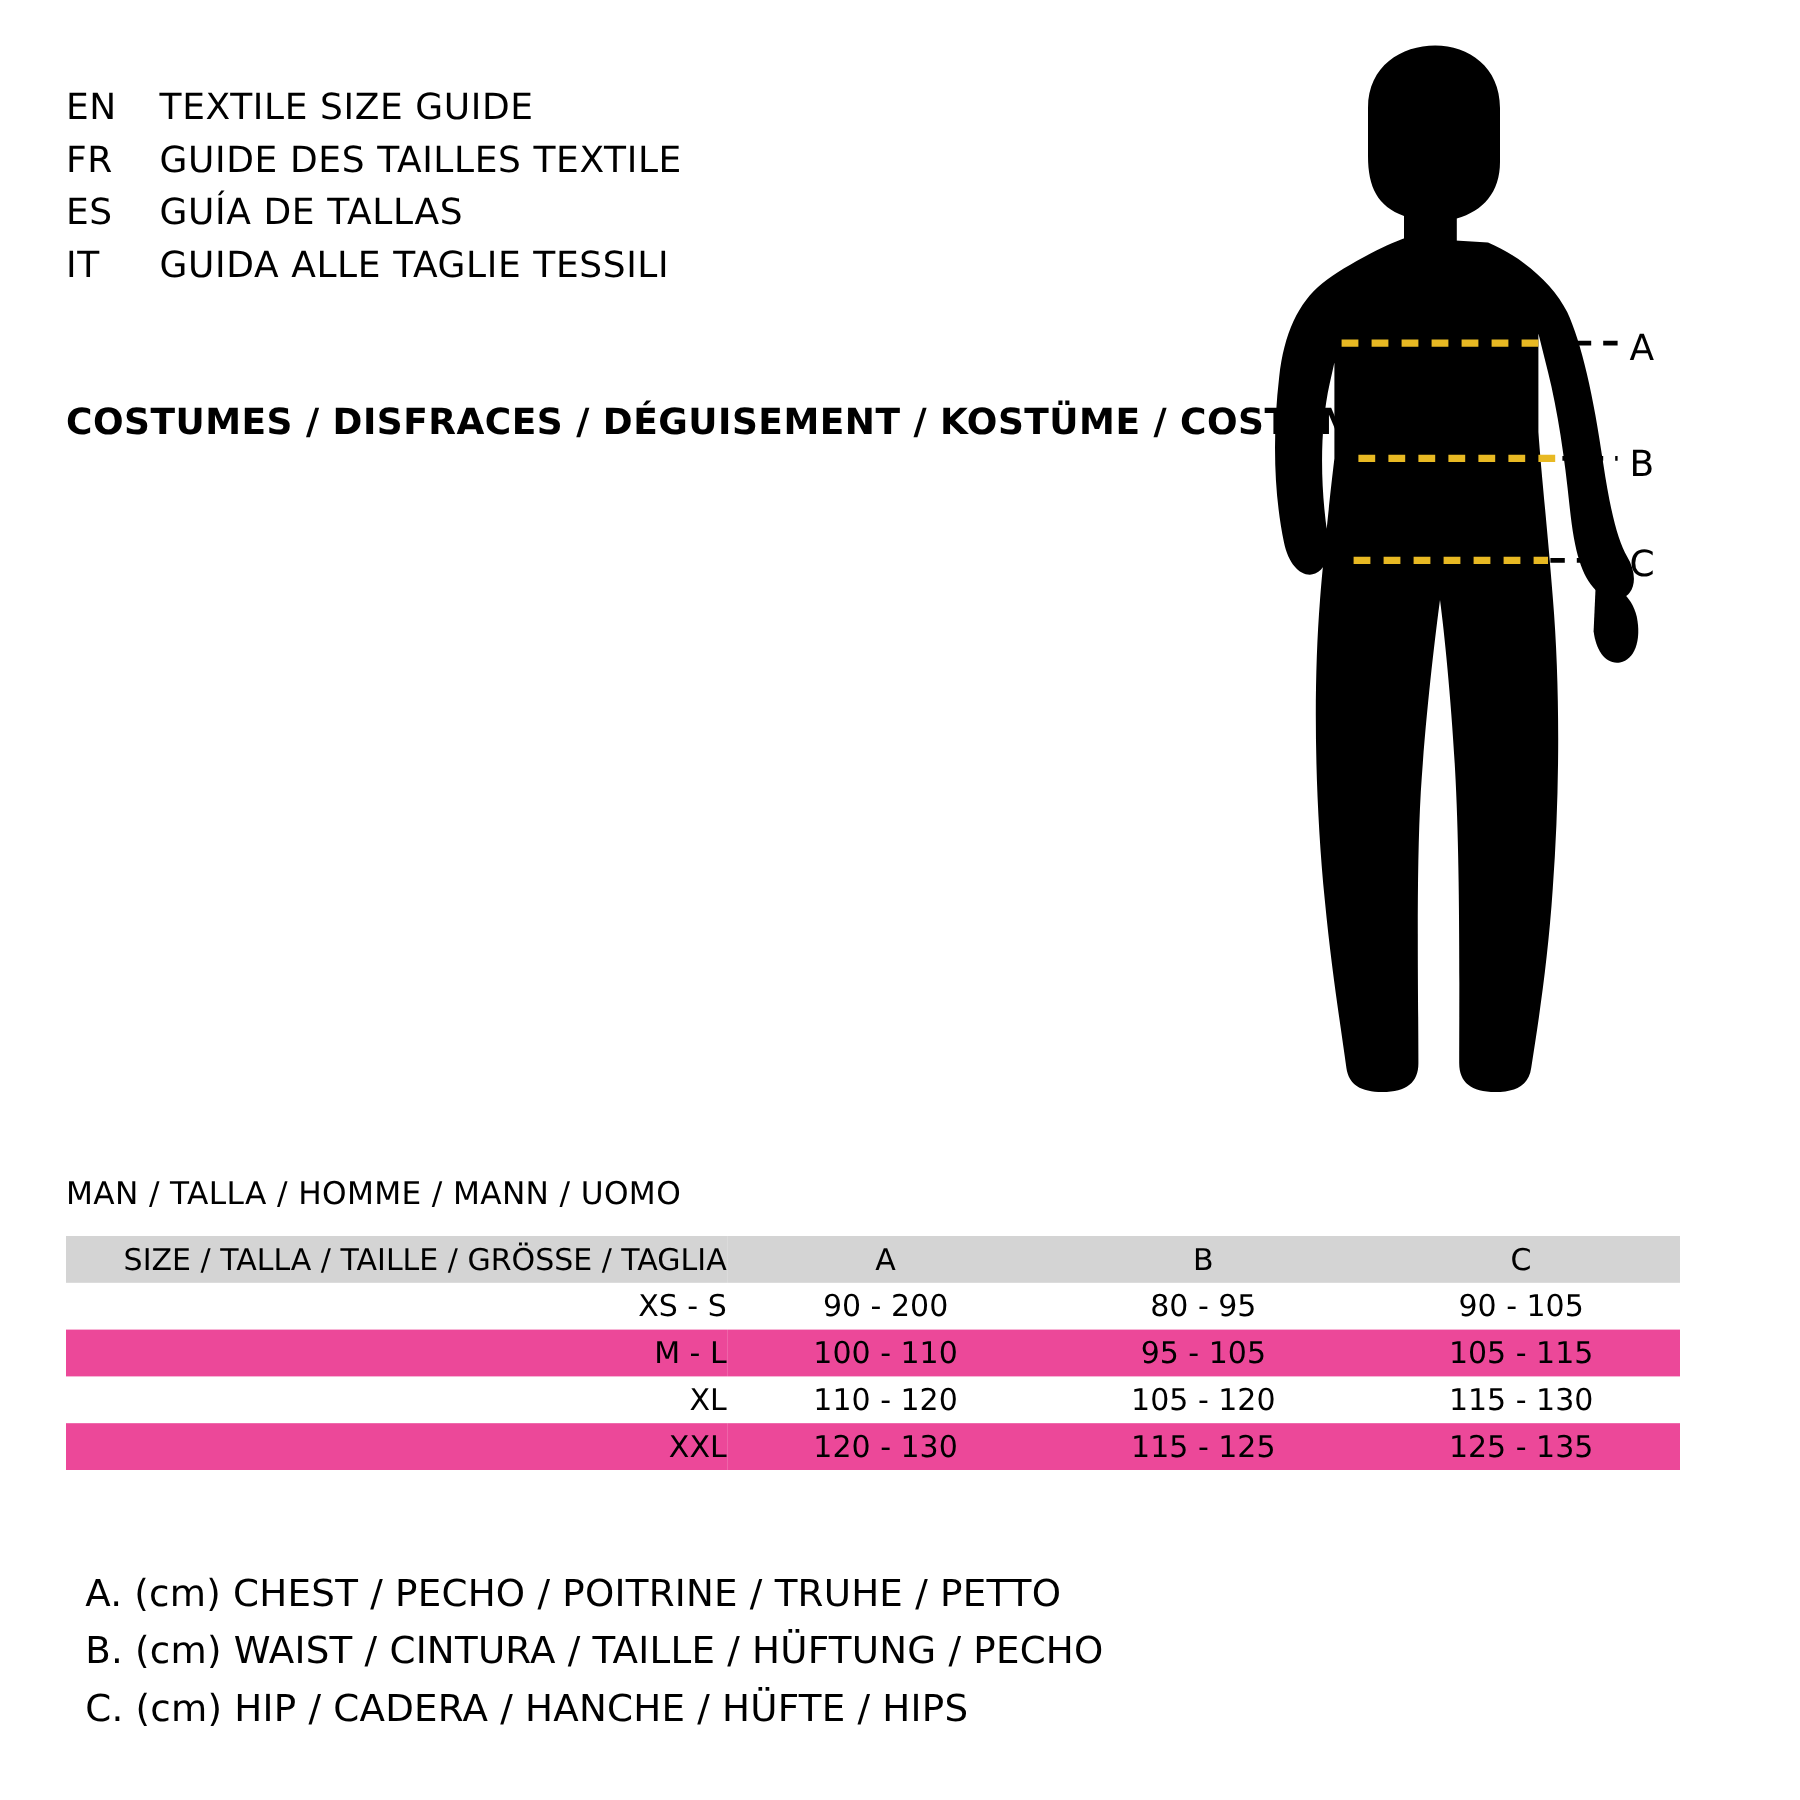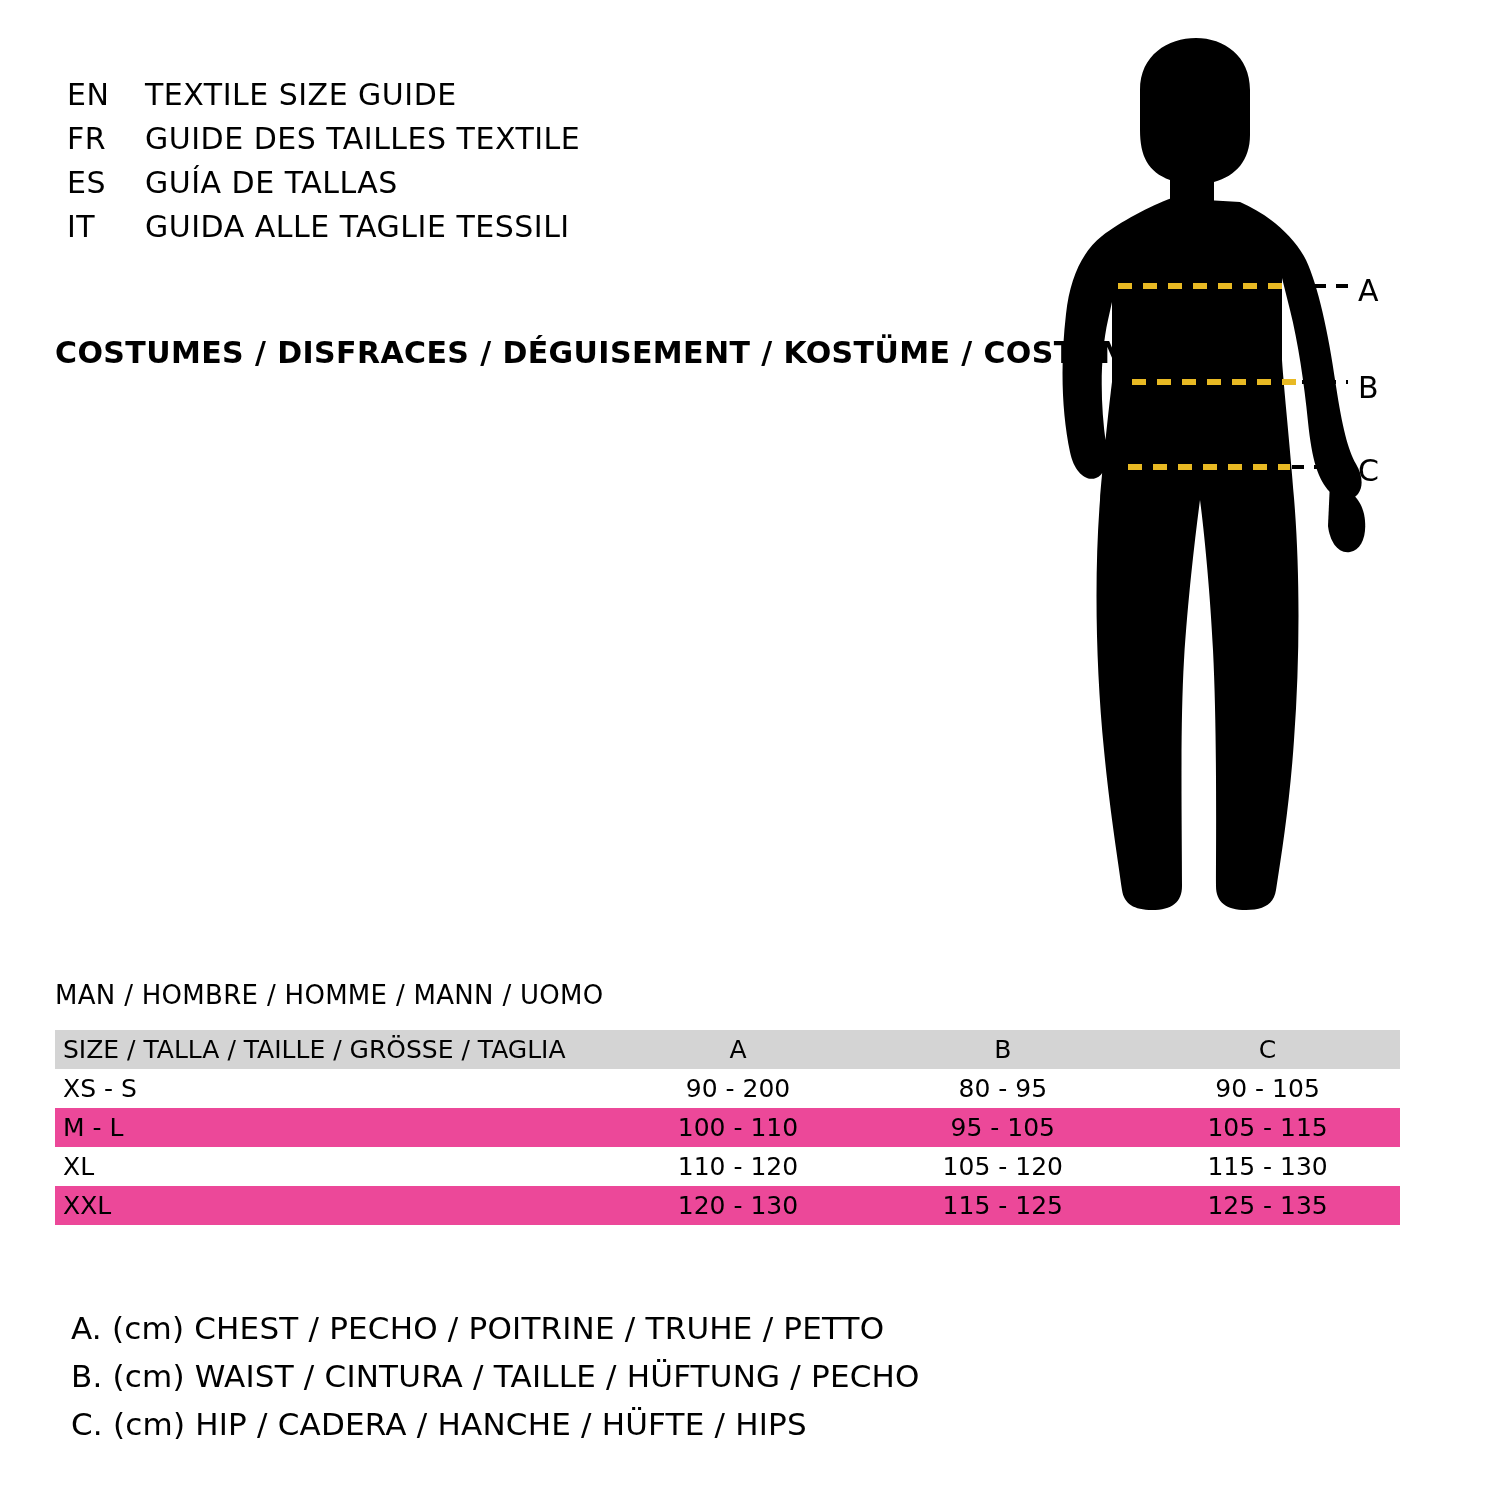--- a/index.html
+++ b/index.html
@@ -30,11 +30,10 @@
   }
   .lang-row {
     display: flex;
-    align-items: center;
+    align-items: flex-start;
     height: 44px;
     font-size: 30px;
     letter-spacing: 0.5px;
-    margin-left: 12px;
   }
   .lang-code {
     width: 78px;

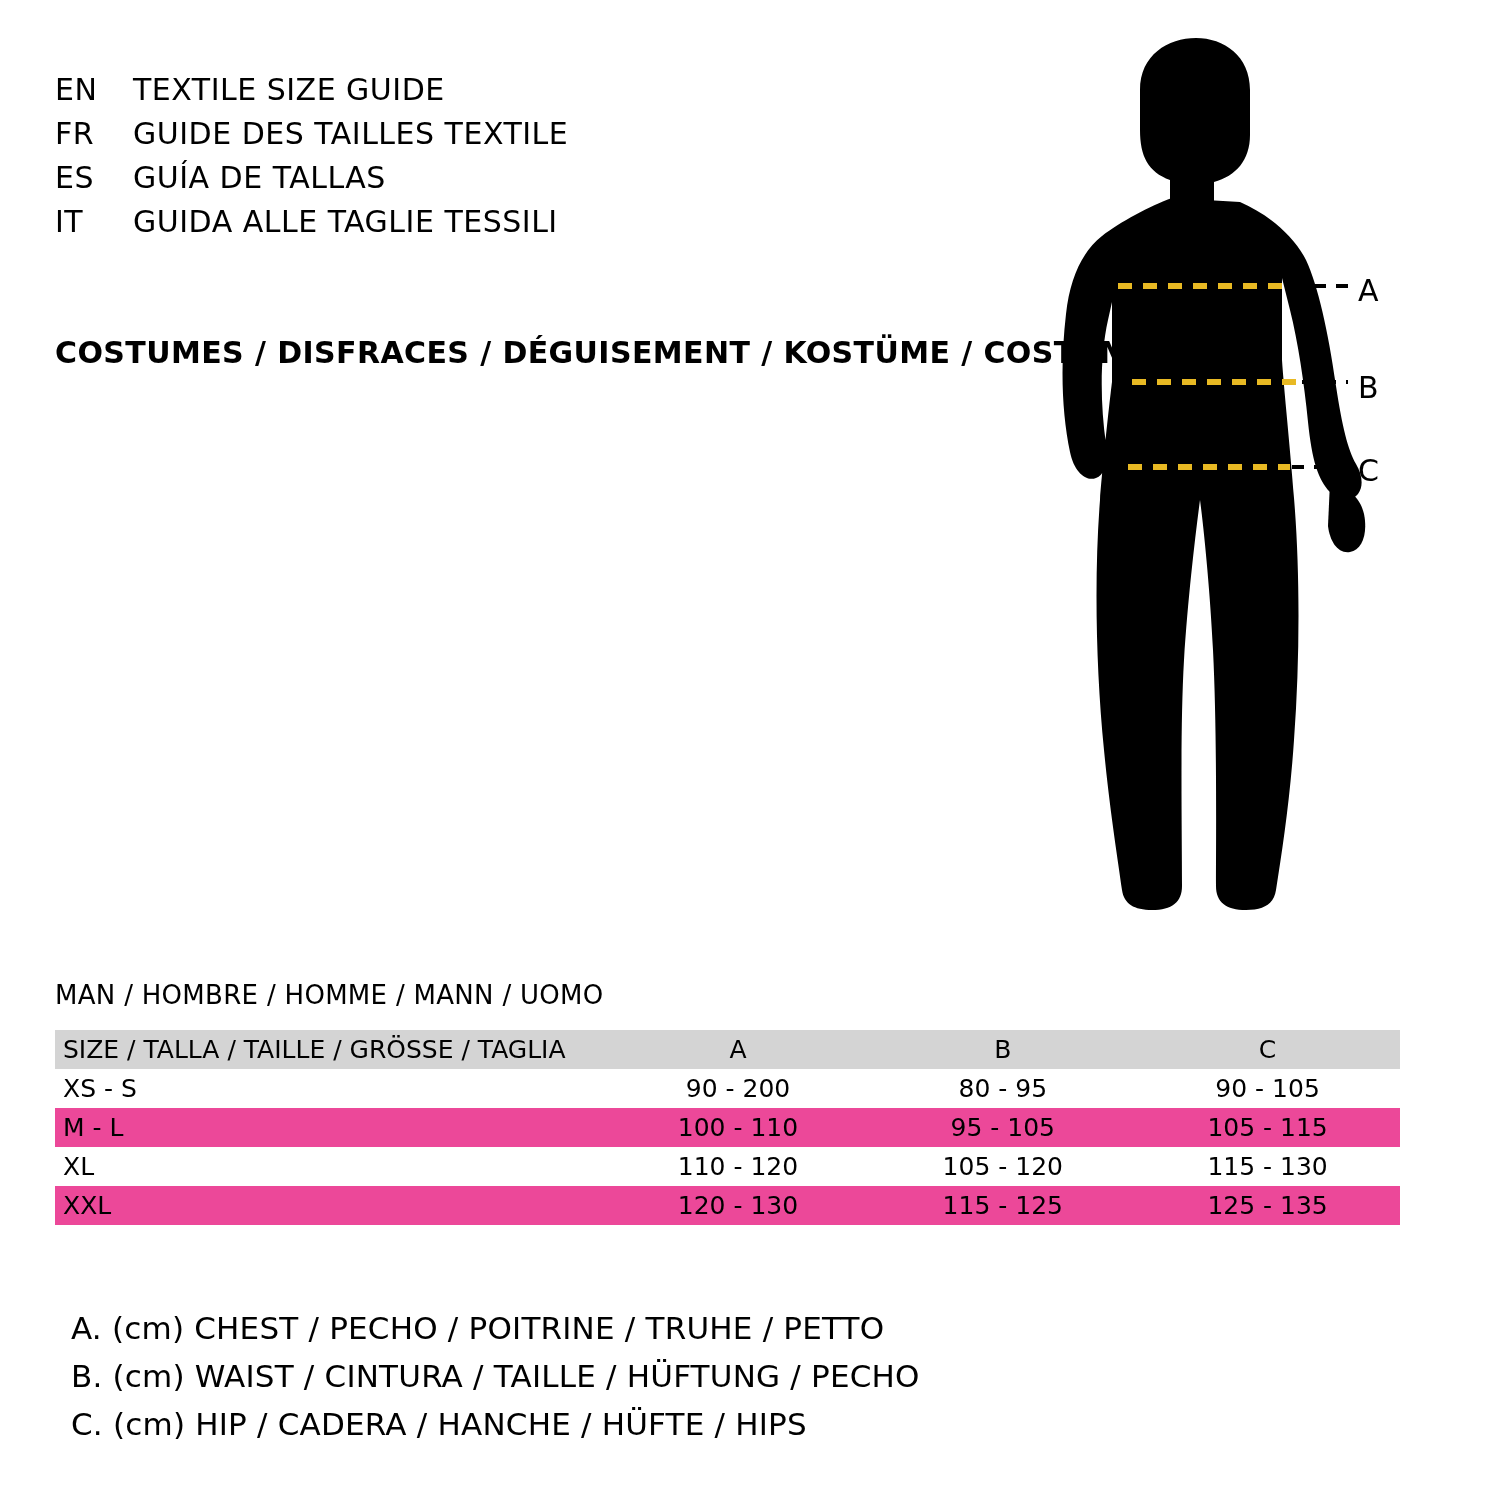--- a/index.html
+++ b/index.html
@@ -203,7 +203,7 @@
     <span class="marker-label marker-c">C</span>
   </div>
 
-  <div class="table-title">MAN / HOMBRE / HOMME / MANN / UOMO</div>
+  <div class="table-title">MAN / TALLA / HOMME / MANN / UOMO</div>
 
   <table class="size-table">
     <colgroup>

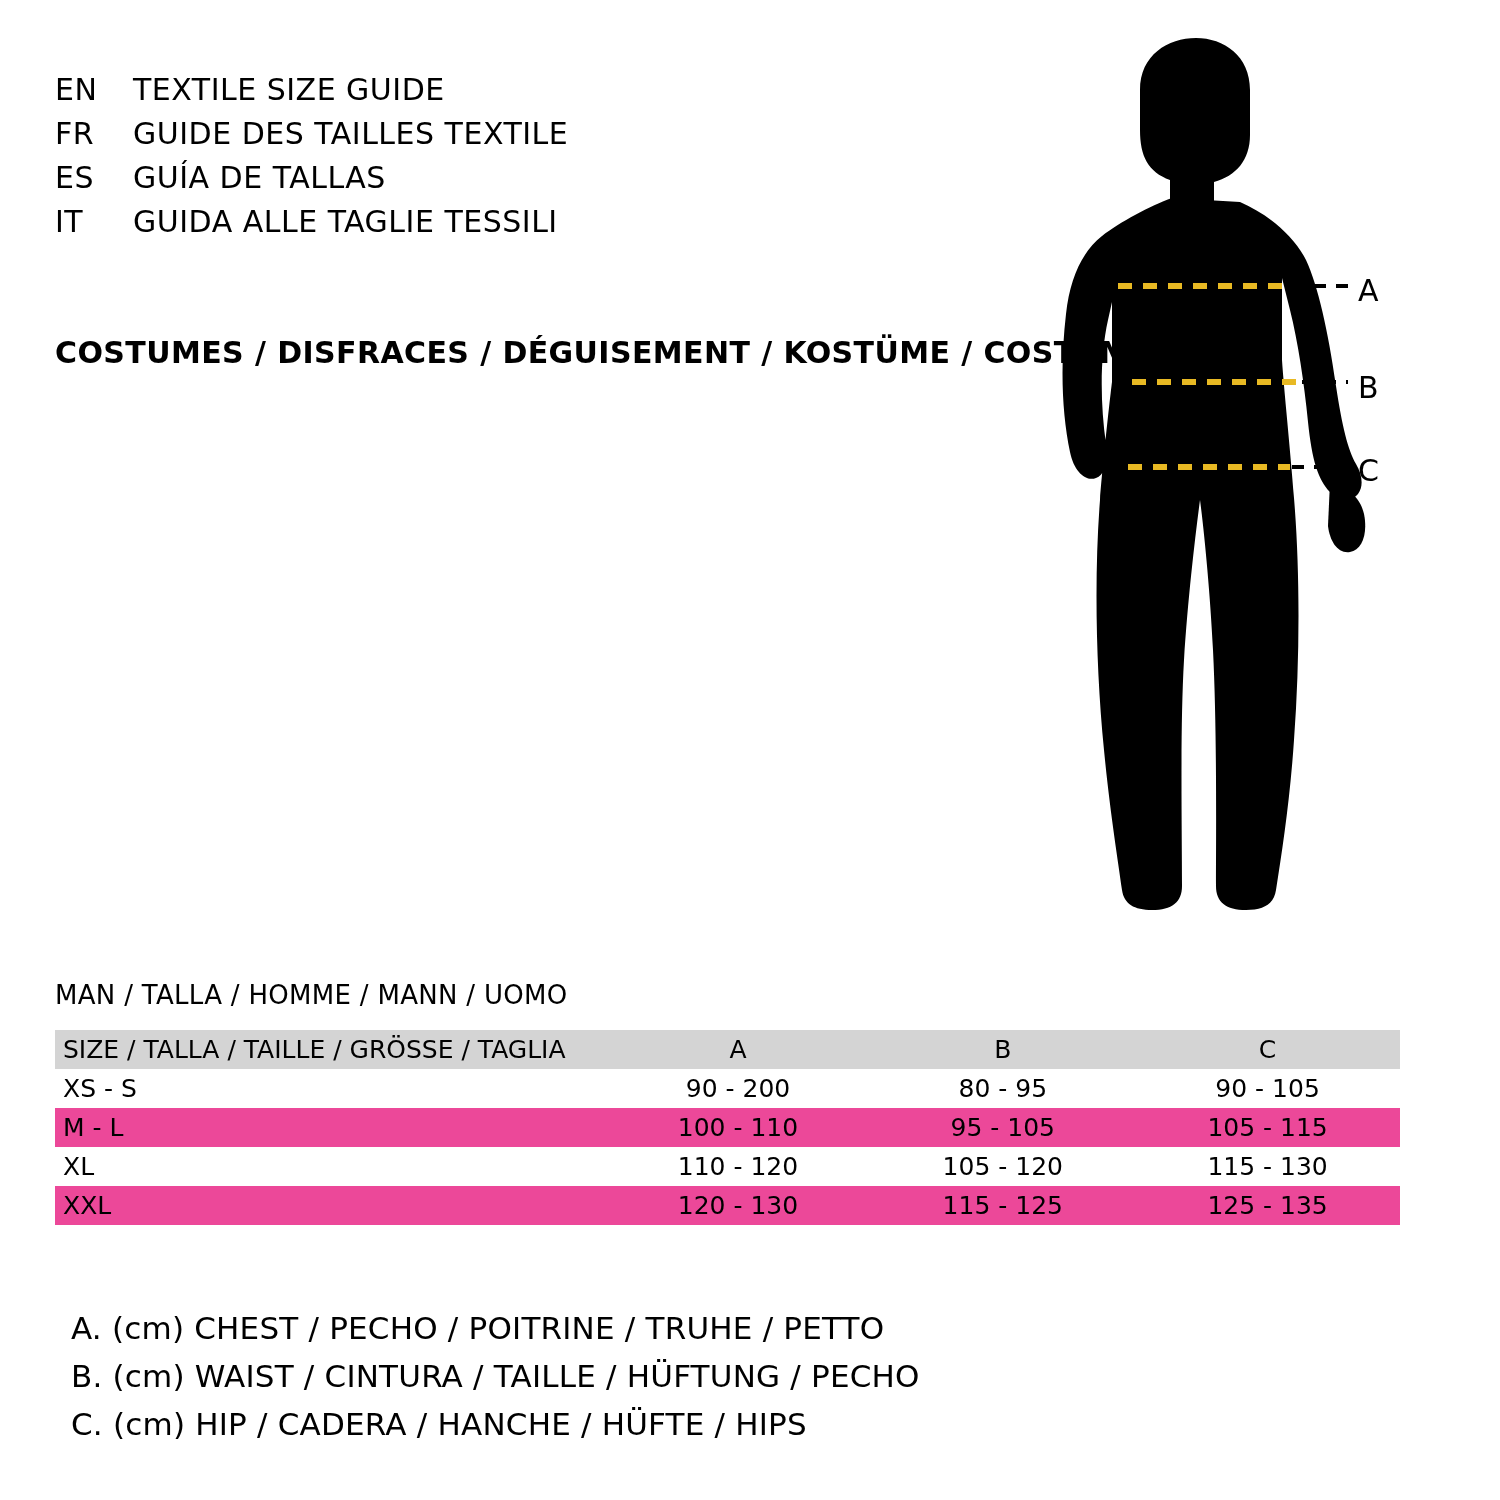--- a/index.html
+++ b/index.html
@@ -98,7 +98,7 @@
   }
   table.size-table th.label-col,
   table.size-table td.label-col {
-    text-align: left;
+    text-align: right;
     padding-left: 8px;
     width: 545px;
   }

